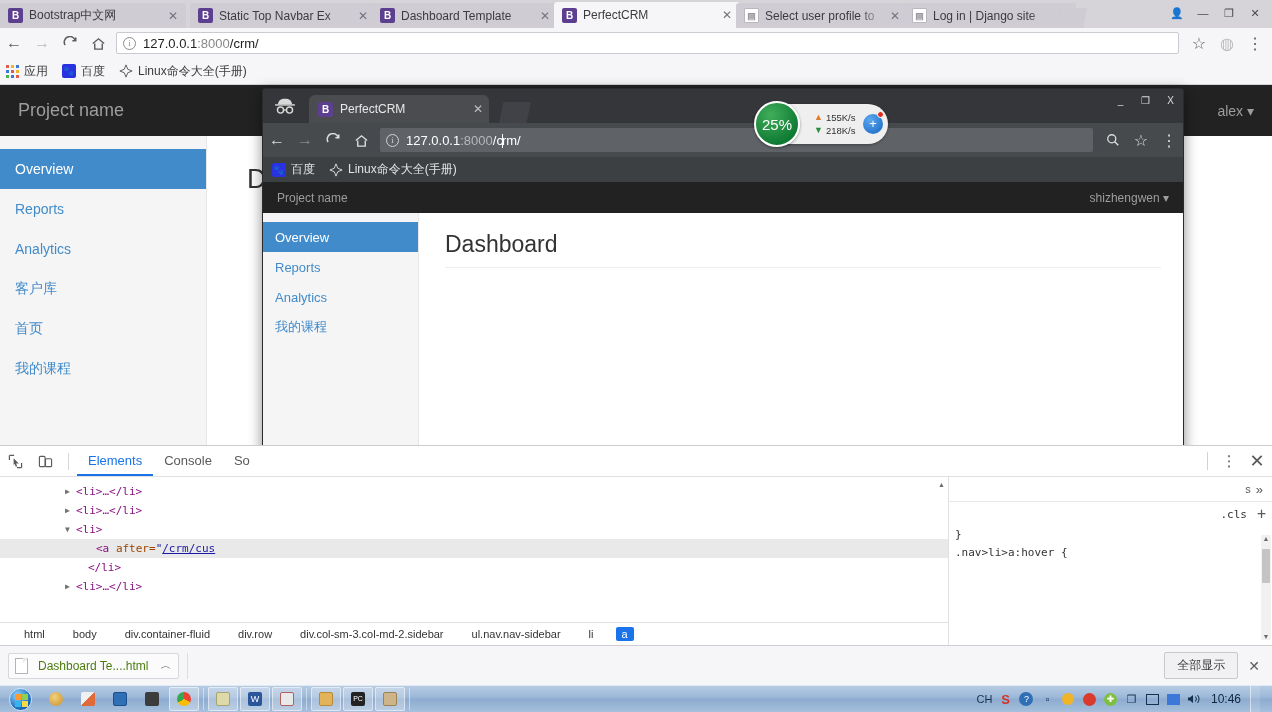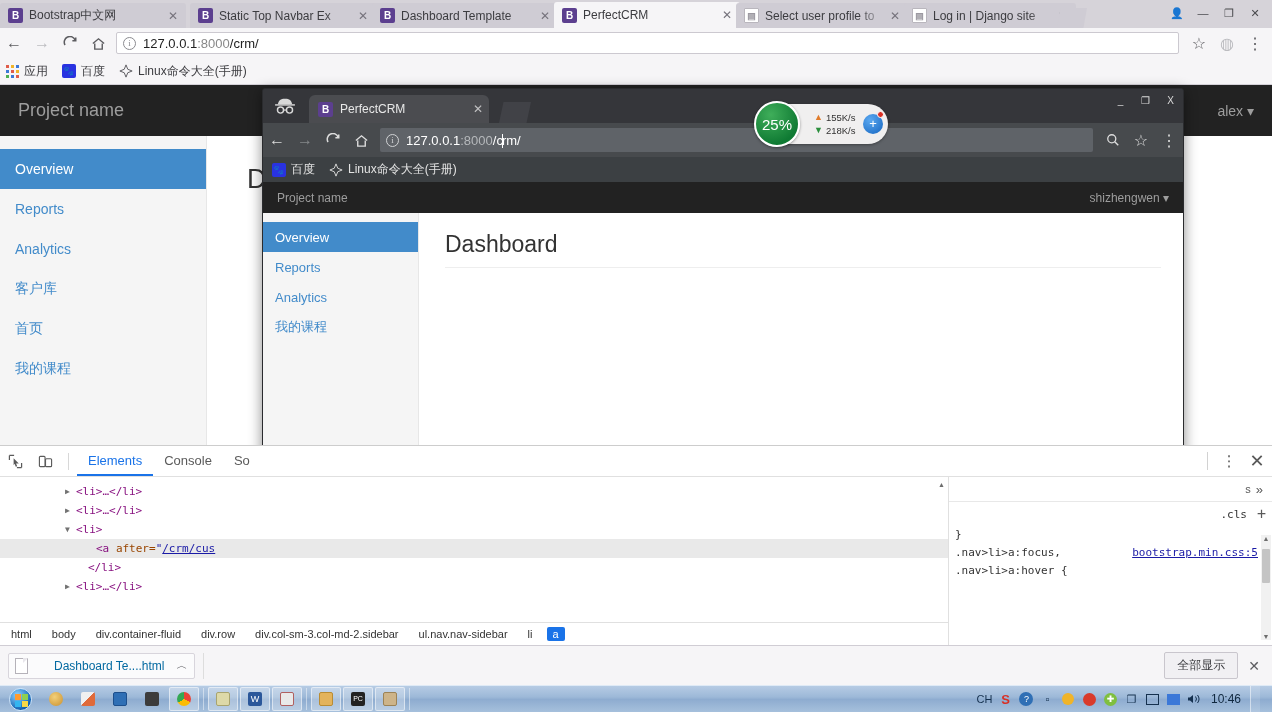--- a/index.html
+++ b/index.html
@@ -745,10 +745,6 @@
         </div>
         <div class="st-rules">
           <div>}</div>
-          <div class="st-rule-line">
-            <span>.nav&gt;li&gt;a:focus,</span>
-            <span class="st-src">bootstrap.min.css:5</span>
-          </div>
           <div>.nav&gt;li&gt;a:hover {</div>
         </div>
         <div class="st-scroll">

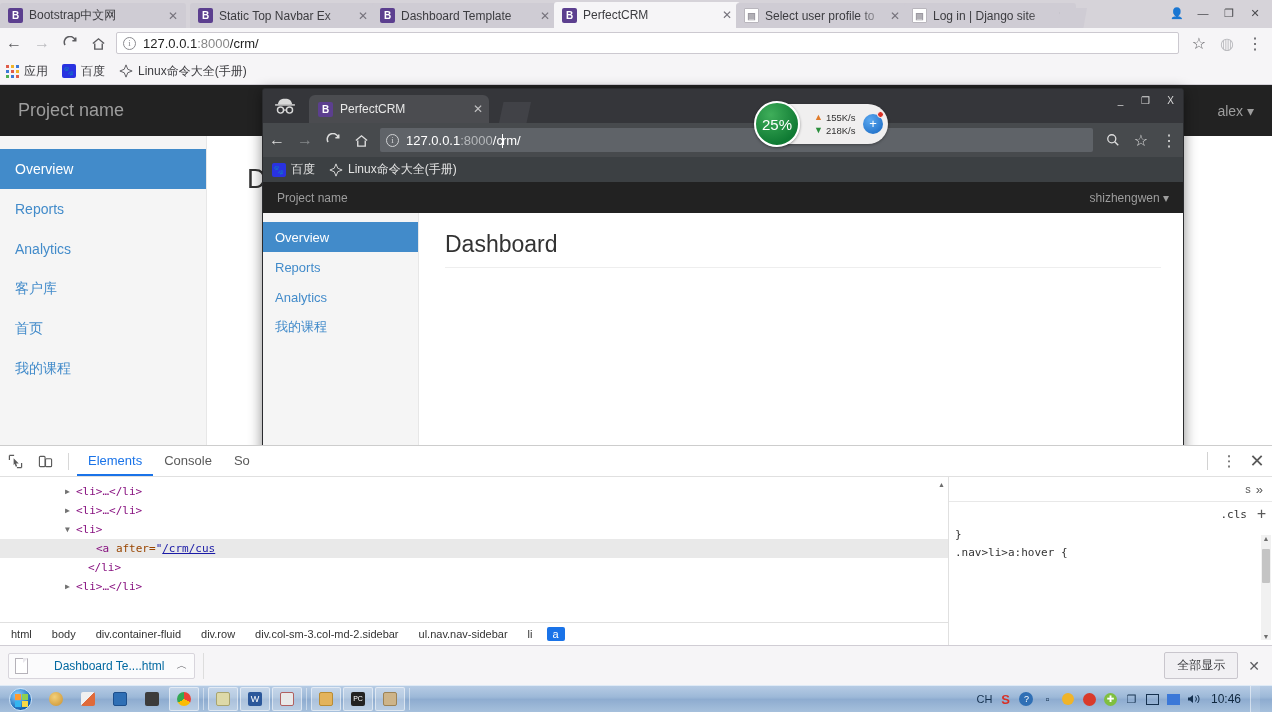--- a/index.html
+++ b/index.html
@@ -339,8 +339,8 @@
   .dt-breadcrumb {
     position: absolute; left: 0; bottom: 0; width: 949px; height: 23px;
     border-top: 1px solid #e0e0e0; background: #fff;
-    display: flex; align-items: center; padding-left: 5px;
-    font-size: 11px; color: #333; gap: 8px;
+    display: flex; align-items: center; padding-left: 18px;
+    font-size: 11px; color: #333; gap: 16px;
   }
   .bc-item { padding: 1px 6px; white-space: nowrap; }
   .bc-item.sel { background: #1a73e8; color: #fff; border-radius: 2px; }

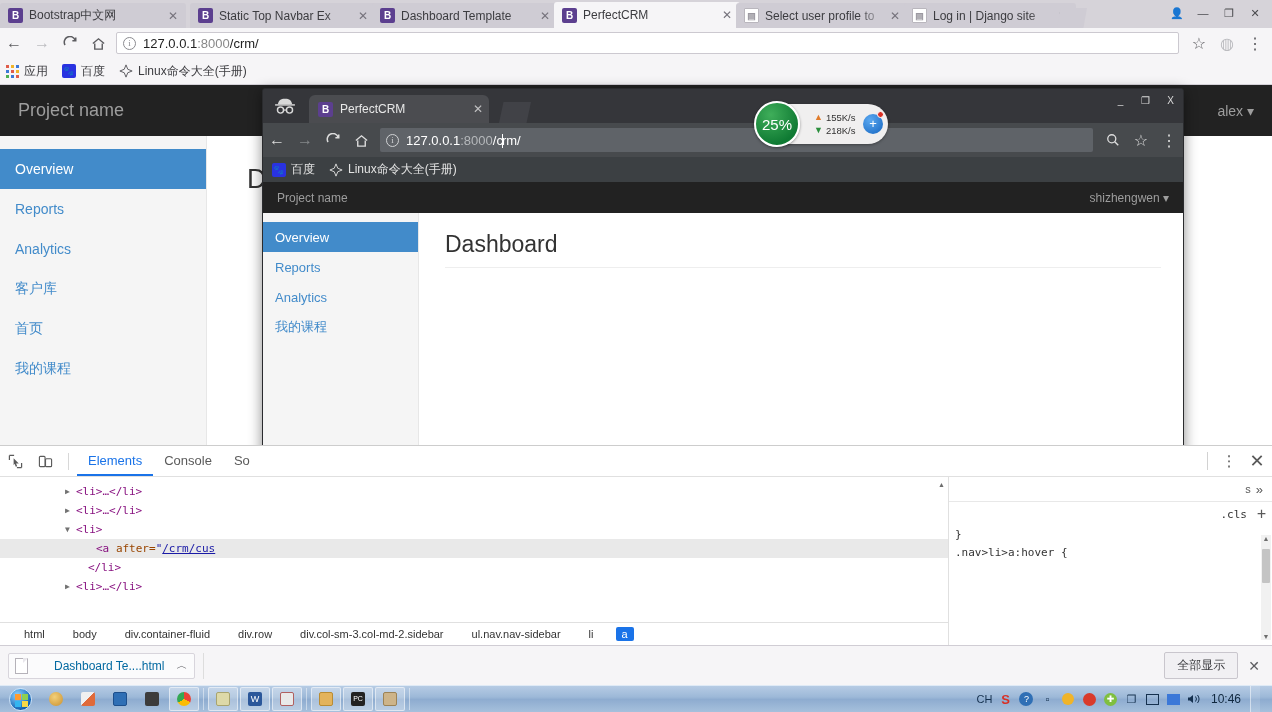--- a/index.html
+++ b/index.html
@@ -363,7 +363,7 @@
     content: ""; position: absolute; right: -1px; top: -1px;
     border-left: 5px solid #e8e6eb; border-bottom: 5px solid transparent;
   }
-  .dl-name { font-size: 12px; color: #0369a1; margin-right: 12px; margin-left: 16px; }
+  .dl-name { font-size: 12px; color: #4d7c0f; margin-right: 12px; }
   .dl-chev { font-size: 11px; color: #5c5c60; }
   .dl-sep { width: 1px; height: 26px; background: #ddd; margin-left: 8px; }
   .dl-right {

